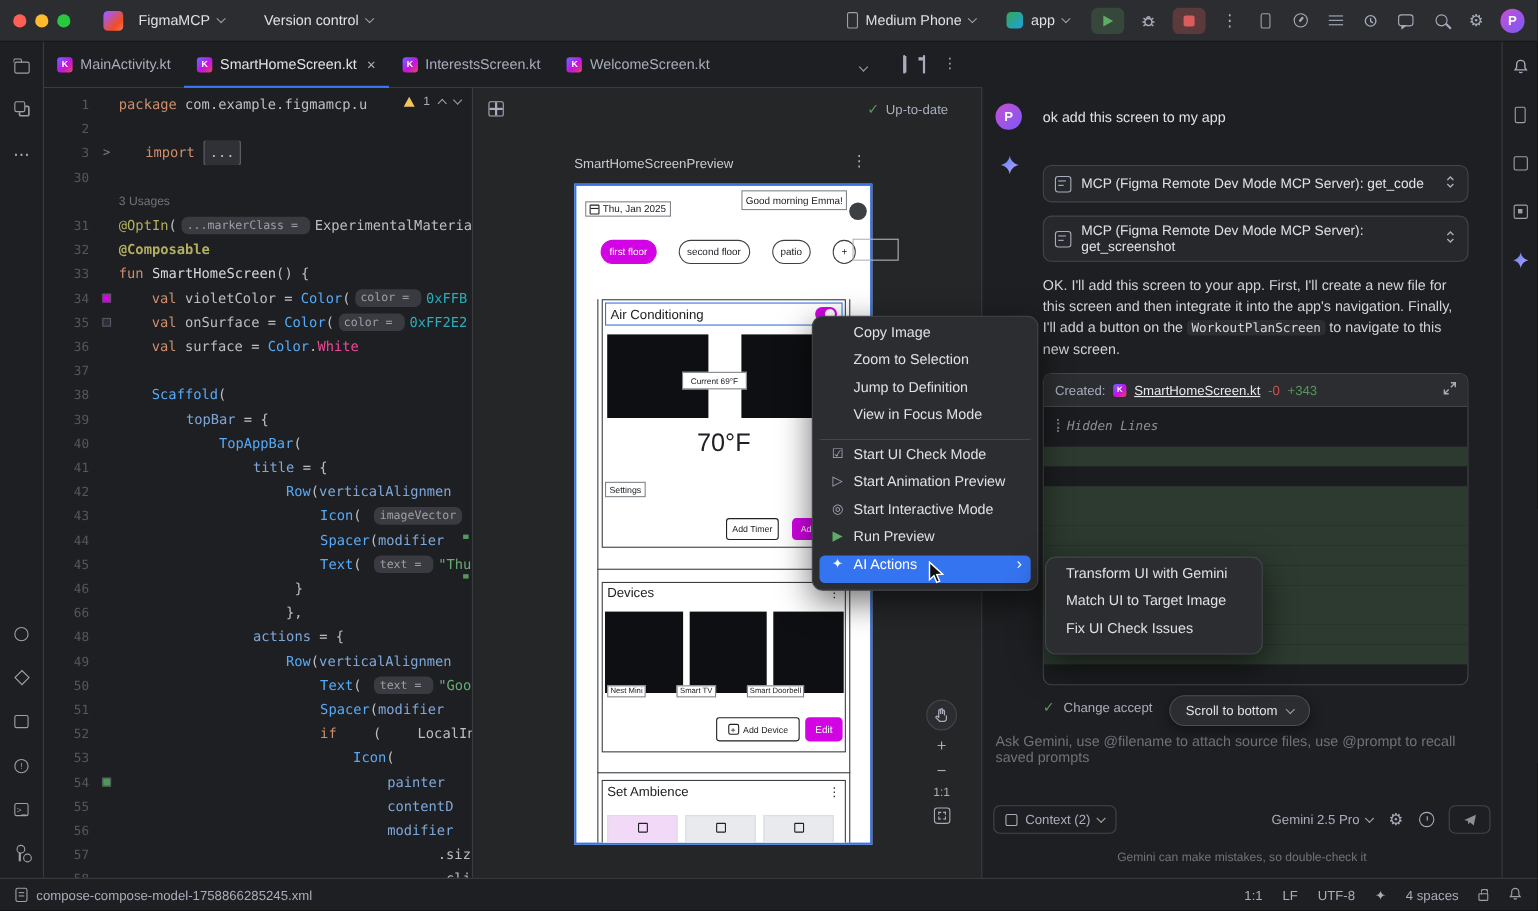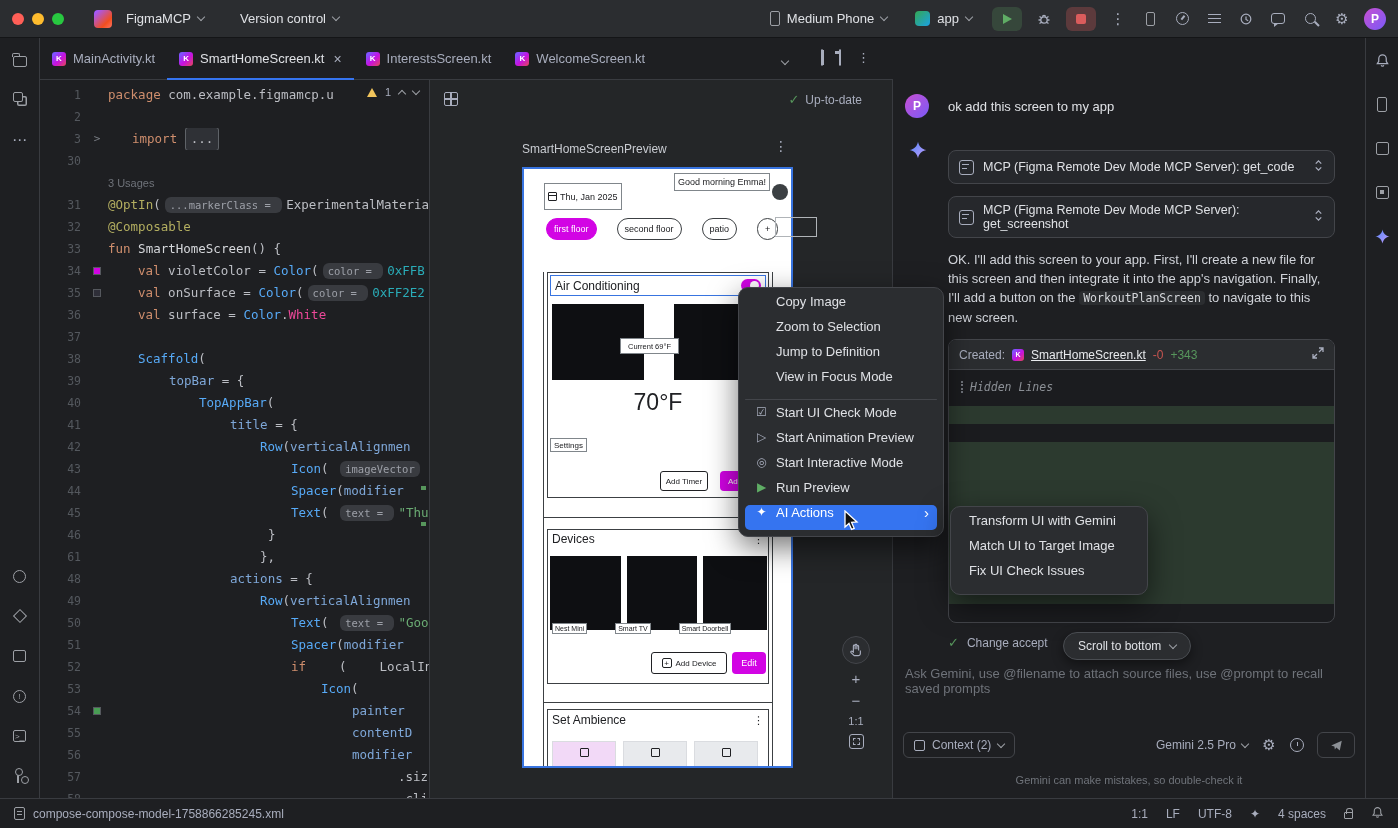--- a/index.html
+++ b/index.html
@@ -821,7 +821,7 @@
     <span class="pv-kebab">⋮</span>
 
     <div class="phone">
-      <div class="pos chipb" style="left:20px;top:14px;height:27px">
+      <div class="pos chipb" style="left:8px;top:14px;height:14px">
         <span class="cal"></span>
         <span>Thu, Jan 2025</span>
       </div>

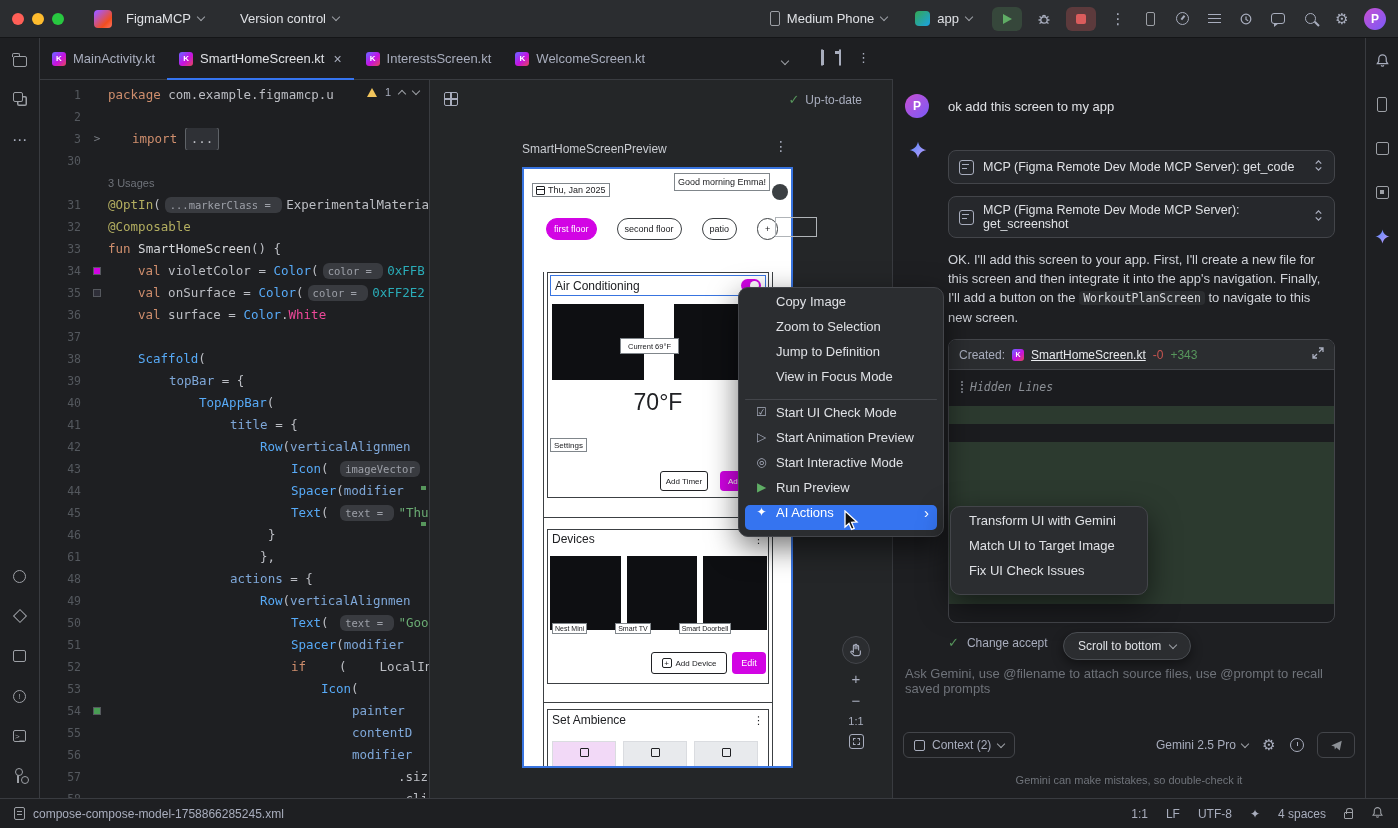--- a/index.html
+++ b/index.html
@@ -442,7 +442,7 @@
             
             
           </span>
-          <span class="ecode" style="padding-left: 0px;">
+          <span class="ecode" style="padding-left: 0px; font-weight: bold;">
 
           <span class="ann">@Composable</span>
           </span>

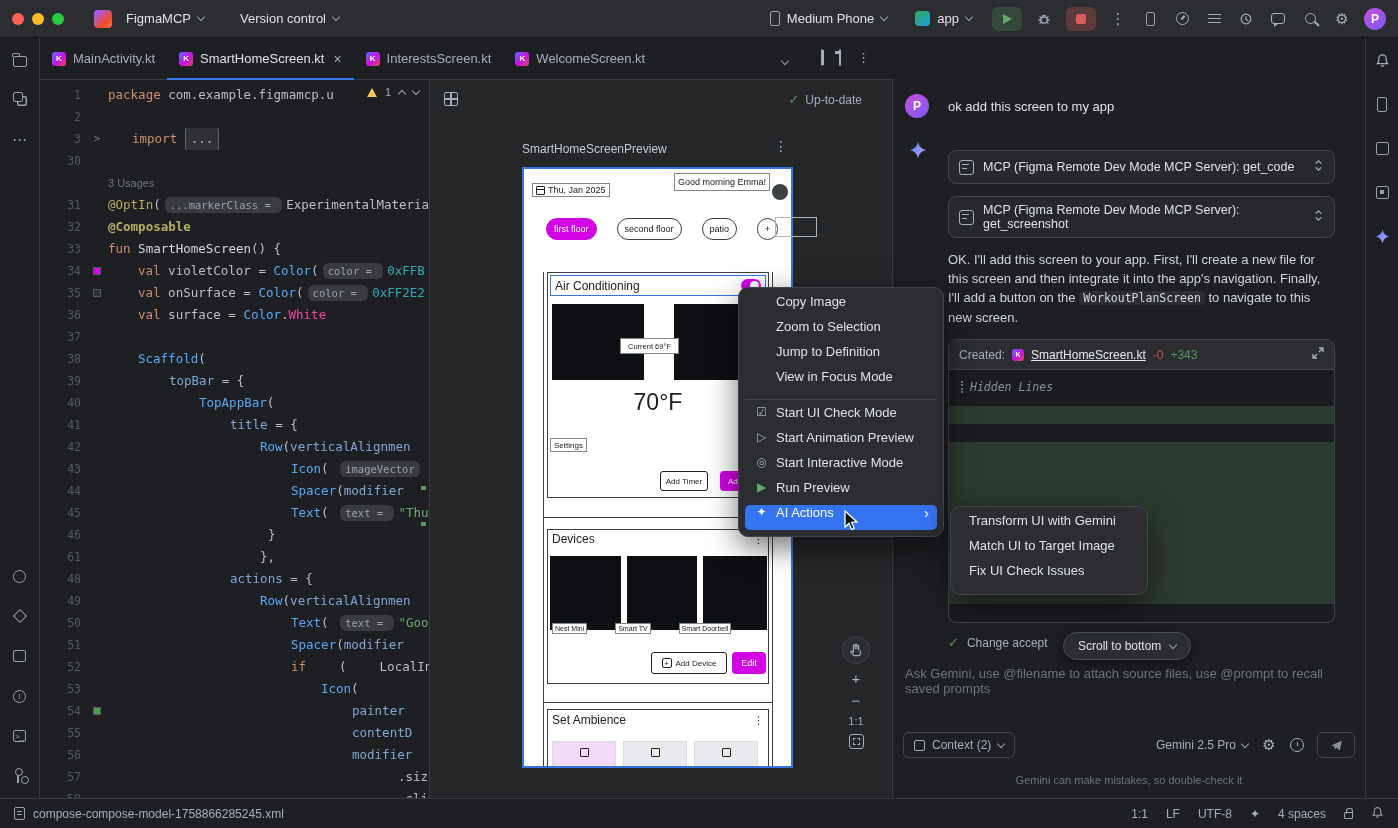--- a/index.html
+++ b/index.html
@@ -645,7 +645,7 @@
         </div>
 
         <div class="eline">
-          <span class="lnum">61</span>
+          <span class="lnum">66</span>
           <span class="gut">
             
             

